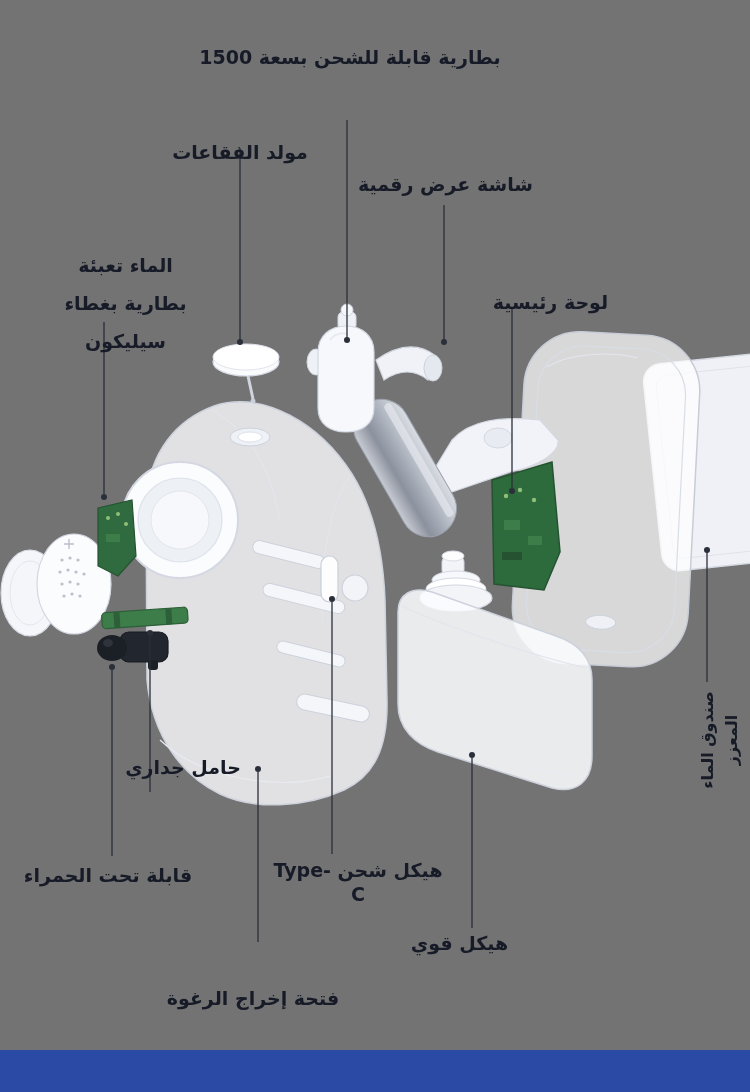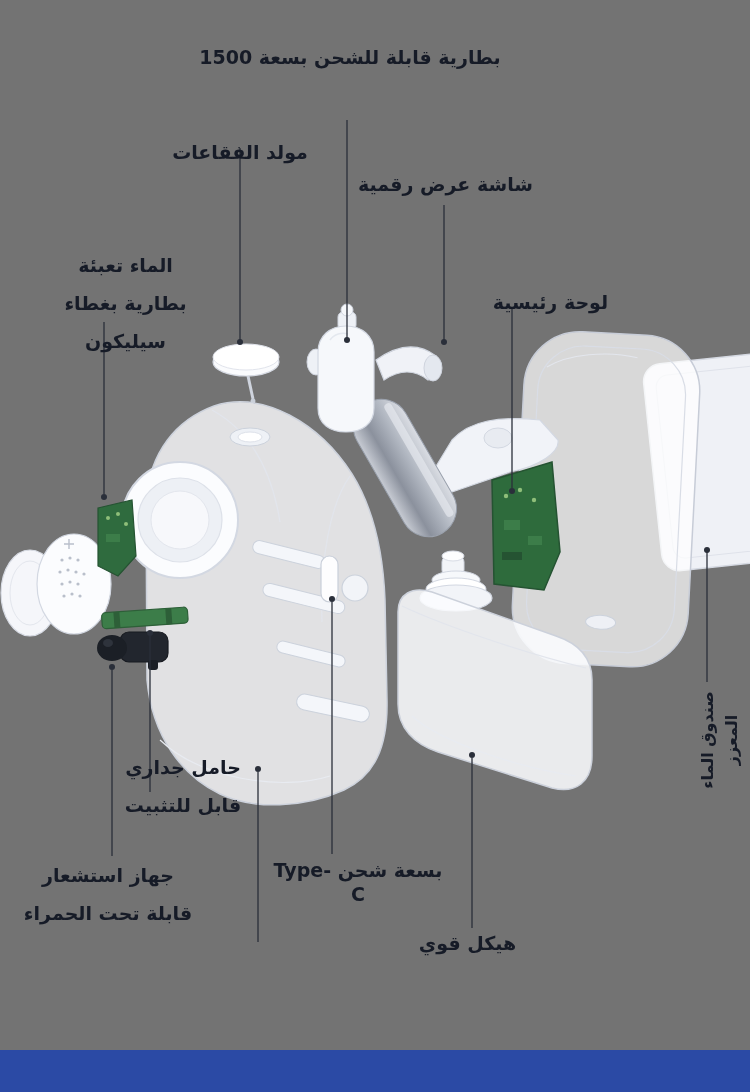--- a/index.html
+++ b/index.html
@@ -210,7 +210,6 @@
 
   <div class="lbl two" style="left: 98px; top: 748px; width: 170px; color: rgb(22, 27, 39);">
     <div>حامل جداري</div>
-    <div>قابل للتثبيت</div>
   </div>
 
   <div class="lbl two" style="left: 8px; top: 856px; width: 200px; color: rgb(22, 27, 39);">

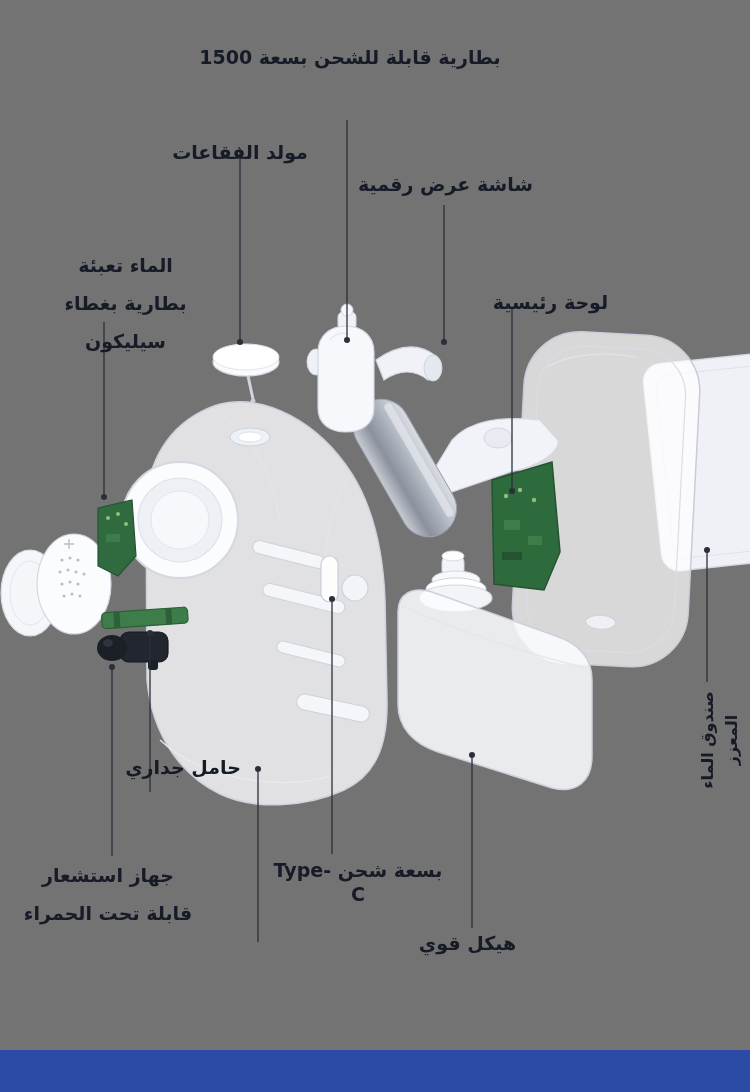--- a/index.html
+++ b/index.html
@@ -213,7 +213,6 @@
   </div>
 
   <div class="lbl two" style="left: 8px; top: 856px; width: 200px; color: rgb(22, 27, 39);">
-    <div>جهاز استشعار</div>
     <div>قابلة تحت الحمراء</div>
   </div>
 

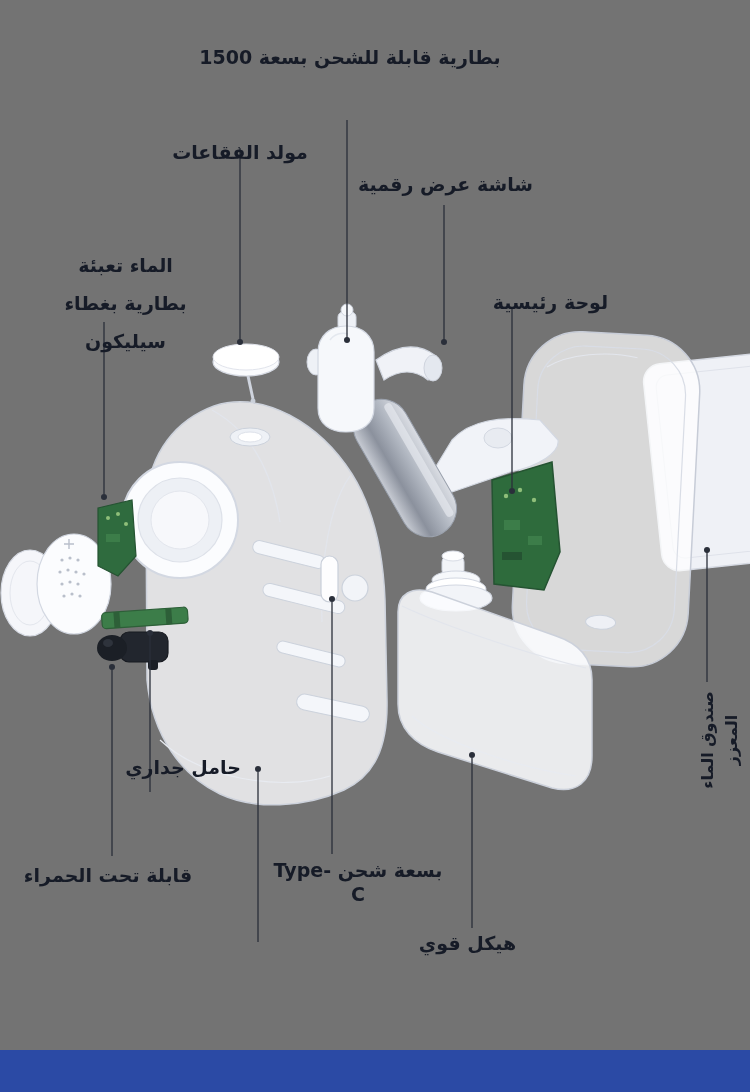--- a/index.html
+++ b/index.html
@@ -216,7 +216,7 @@
     <div>قابلة تحت الحمراء</div>
   </div>
 
-  <div class="lbl" style="left: 268px; top: 858px; width: 180px; color: rgb(22, 27, 39);">بسعة شحن Type-C</div>
+  <div class="lbl" style="left: 268px; top: 858px; width: 180px; color: rgb(22, 27, 39);">هيكل شحن Type-C</div>
 
 
 

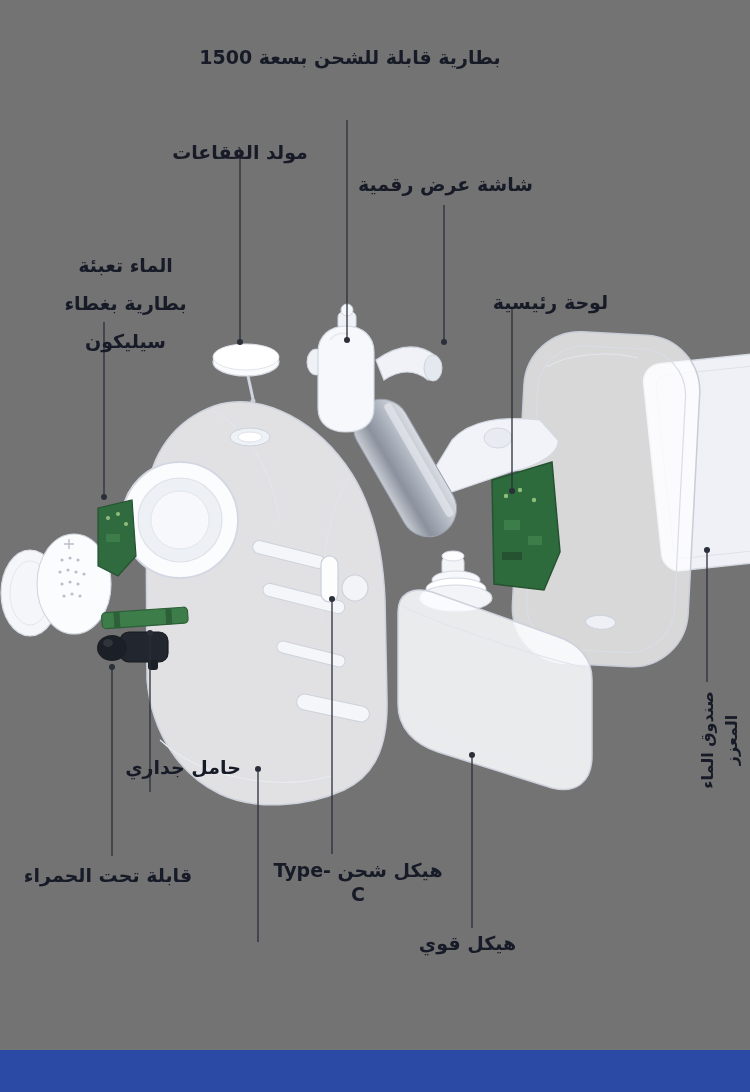--- a/index.html
+++ b/index.html
@@ -220,7 +220,7 @@
 
 
 
-  <div class="lbl" style="left: 400px; top: 931px; width: 135px; color: rgb(22, 27, 39);">هيكل قوي</div>
+  <div class="lbl" style="left: 392px; top: 931px; width: 135px; color: rgb(22, 27, 39);">هيكل قوي</div>
 
   <div class="footer-bar" style="background: rgb(43, 74, 165);"></div>
 </div>

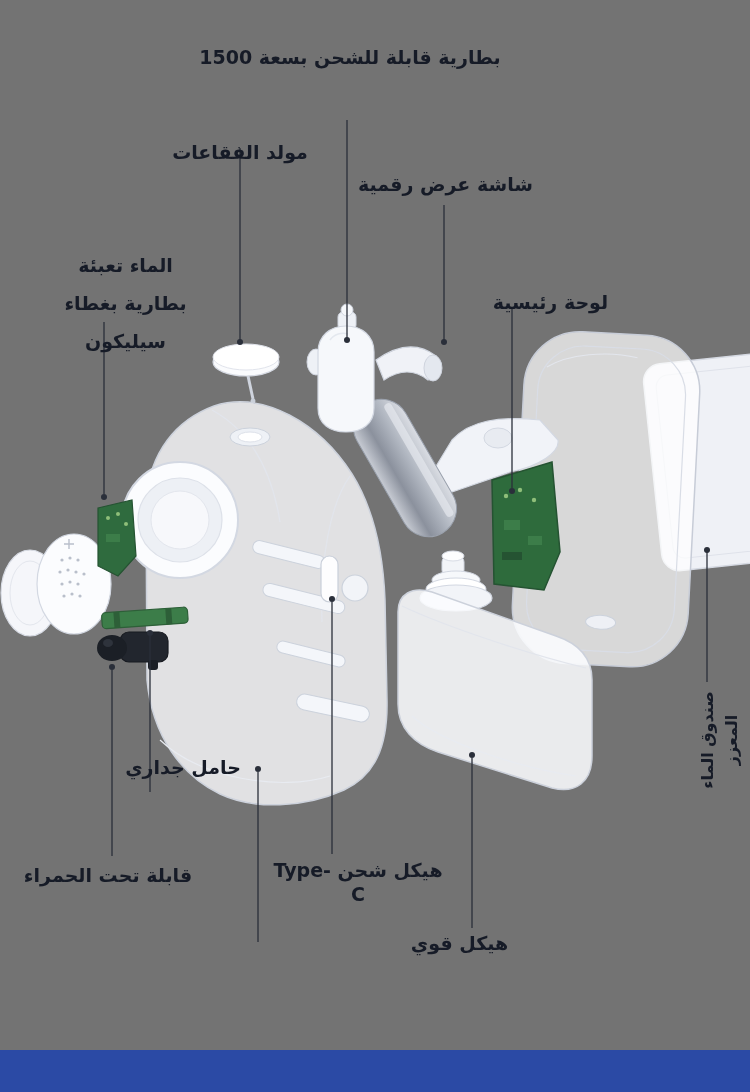--- a/index.html
+++ b/index.html
@@ -219,6 +219,7 @@
   <div class="lbl" style="left: 268px; top: 858px; width: 180px; color: rgb(22, 27, 39);">هيكل شحن Type-C</div>
 
 
+  <div class="lbl" style="left: 158px; top: 986px; width: 190px; color: rgb(22, 27, 39);">فتحة إخراج الرغوة</div>
 
   <div class="lbl" style="left: 392px; top: 931px; width: 135px; color: rgb(22, 27, 39);">هيكل قوي</div>
 

